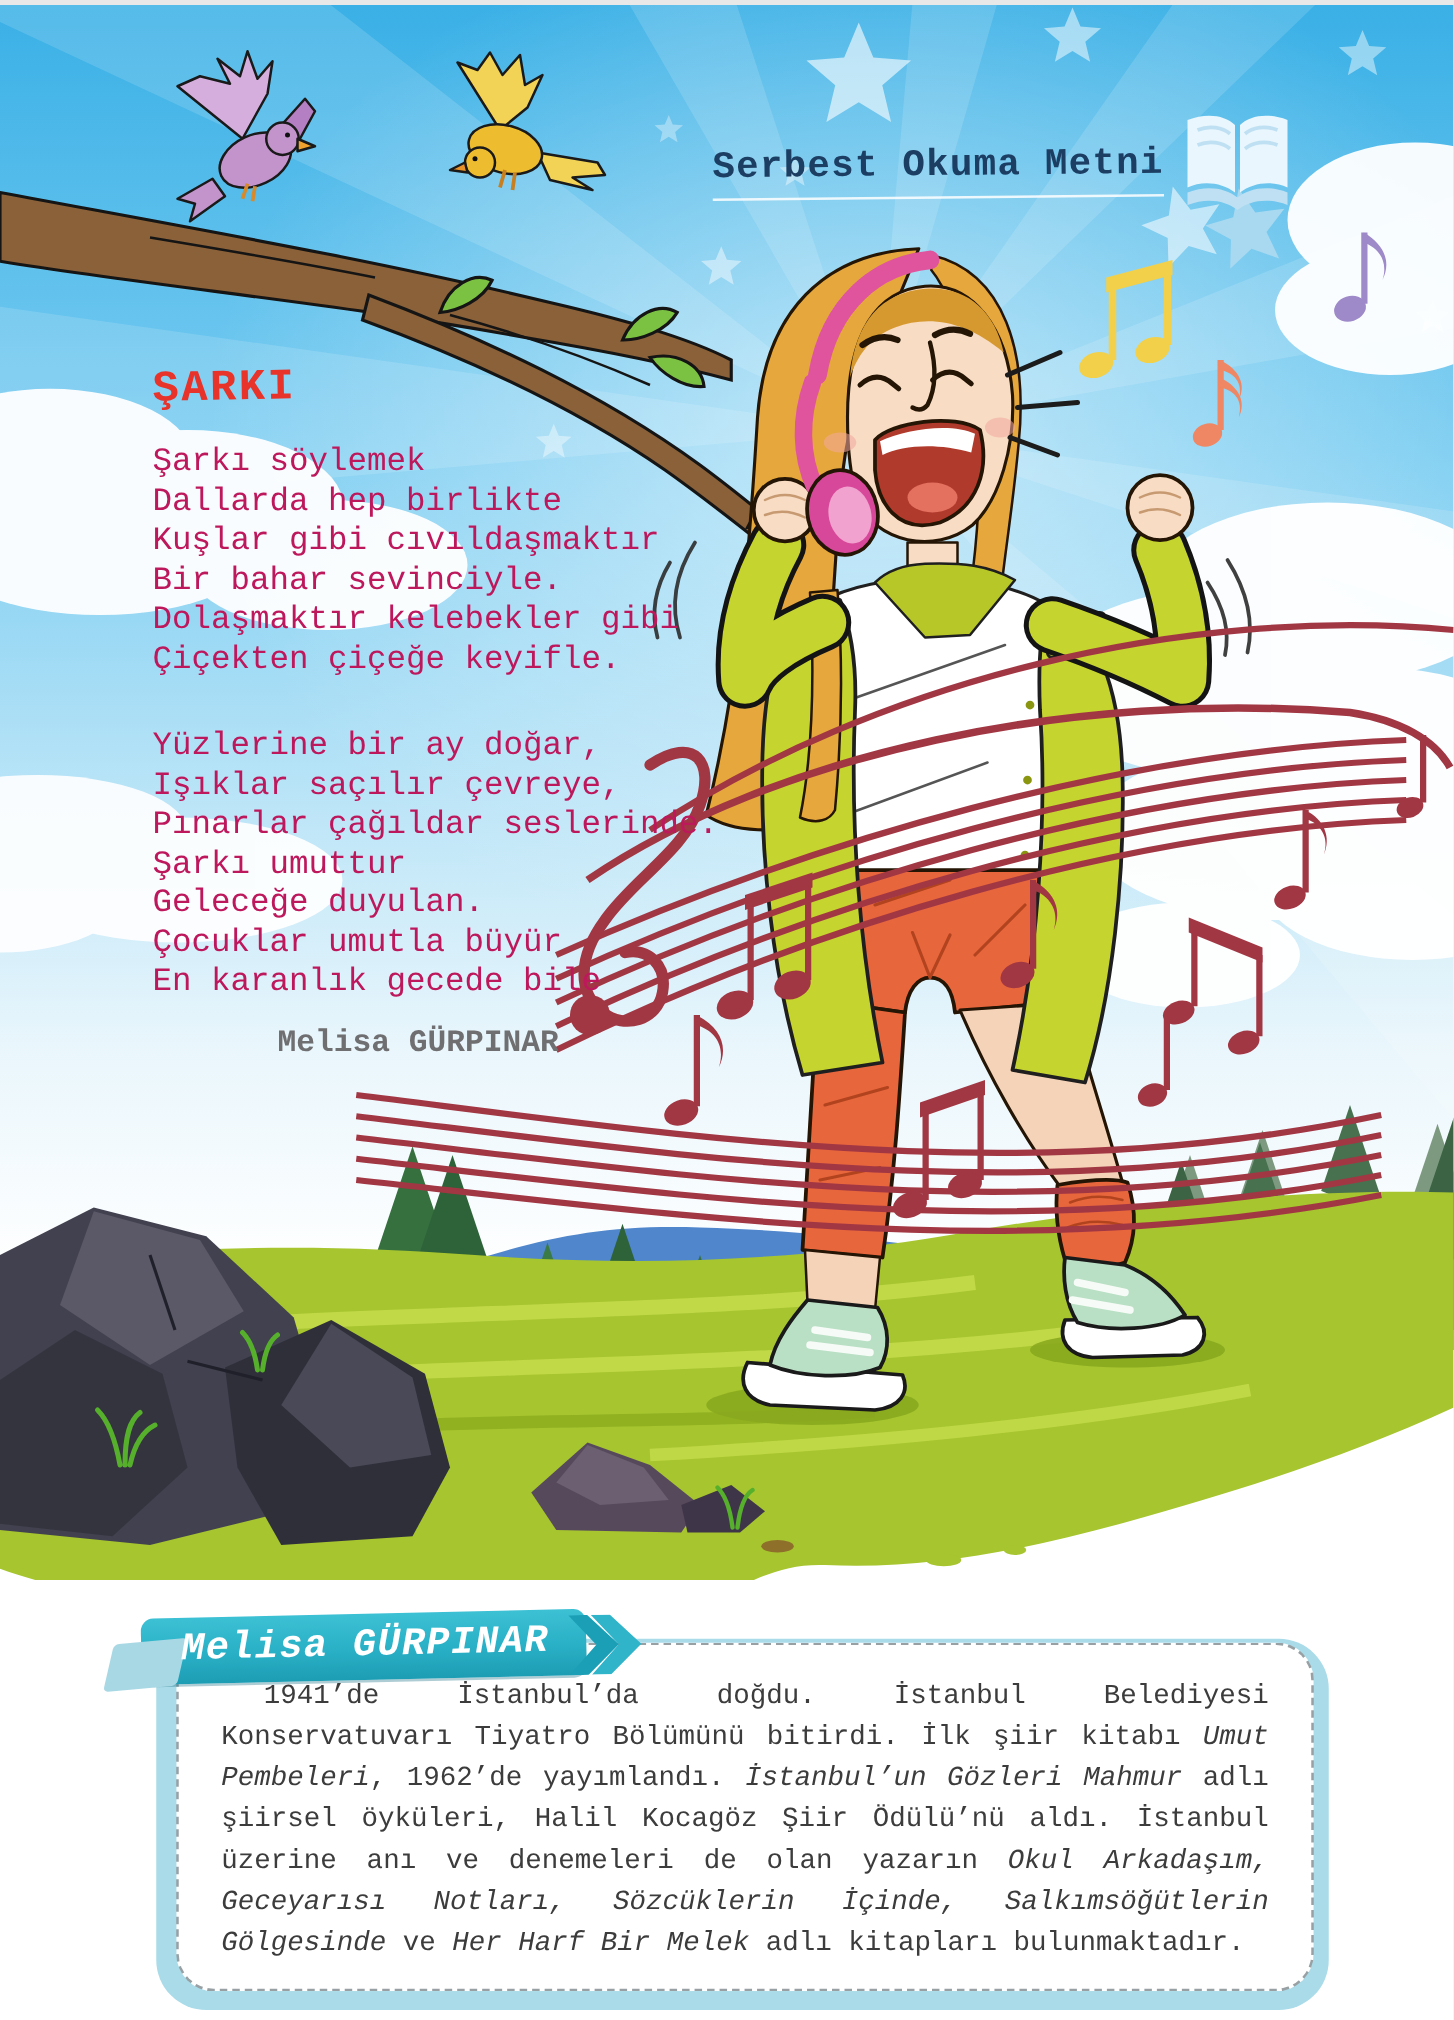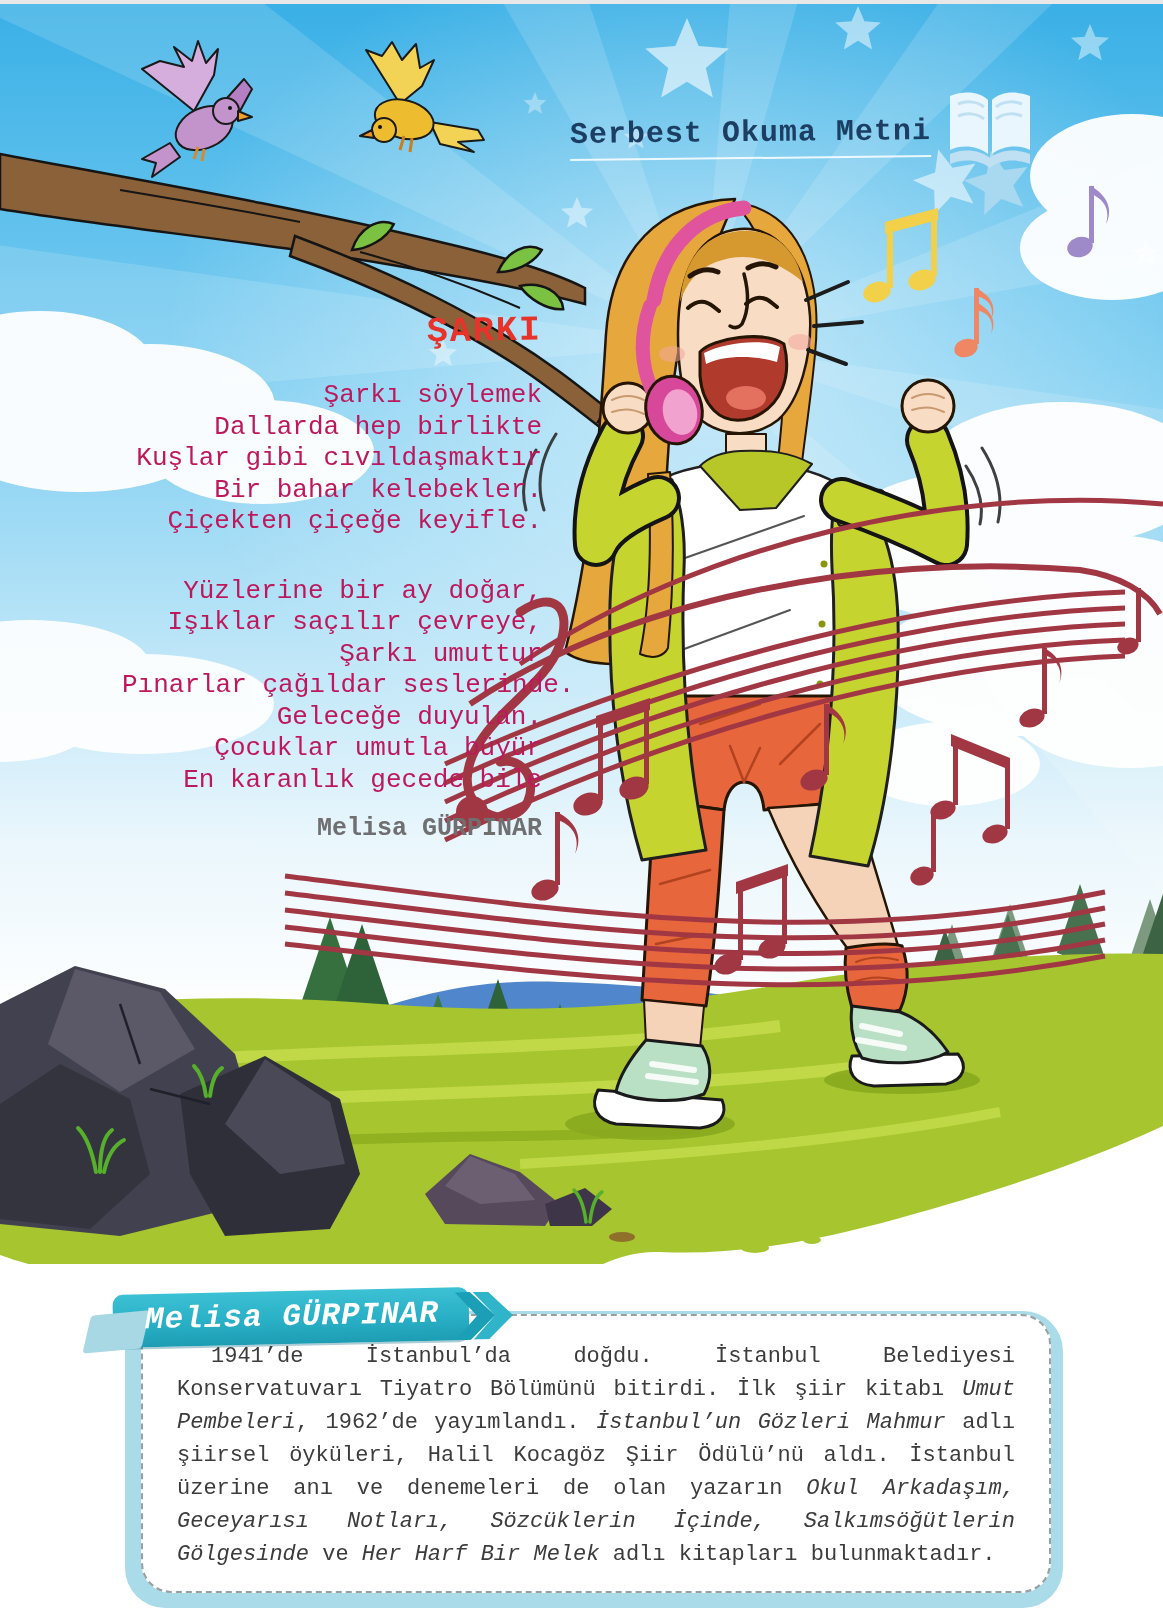--- a/index.html
+++ b/index.html
@@ -24,7 +24,7 @@
   }
 
   
-  .poem{position:absolute;left:122px;top:310px;z-index:5;width:420px;text-align:right;}
+  .poem{position:absolute;left:122px;top:284px;z-index:5;width:420px;}
   .poem-title{
     font-size:35px;font-weight:bold;letter-spacing:2px;
     color:var(--accent_red,#e7332a);

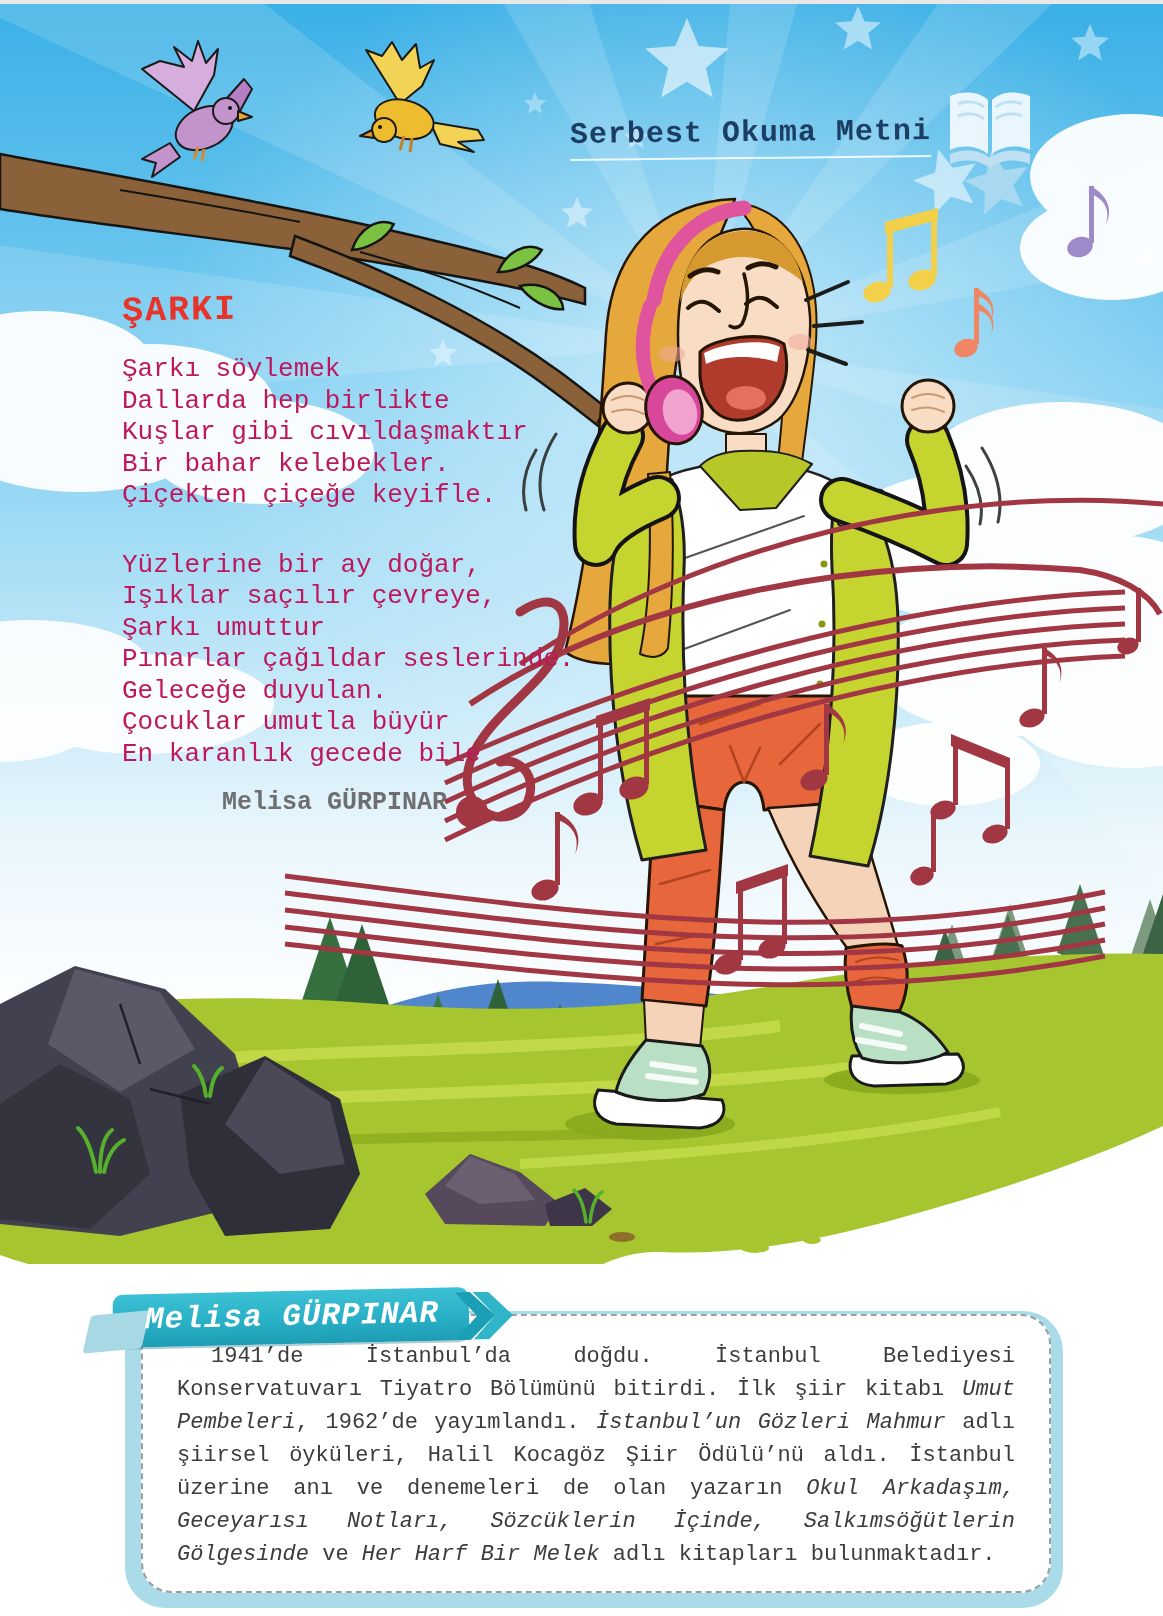--- a/index.html
+++ b/index.html
@@ -402,7 +402,7 @@
       <div class="poem-line">Şarkı söylemek</div>
       <div class="poem-line">Dallarda hep birlikte</div>
       <div class="poem-line">Kuşlar gibi cıvıldaşmaktır</div>
-      <div class="poem-line">Bir bahar kelebekler.</div>
+      <div class="poem-line">Bir bahar sevinciyle.</div>
       <div class="poem-line">Çiçekten çiçeğe keyifle.</div>
     </div>
     <div class="stanza stanza-2">

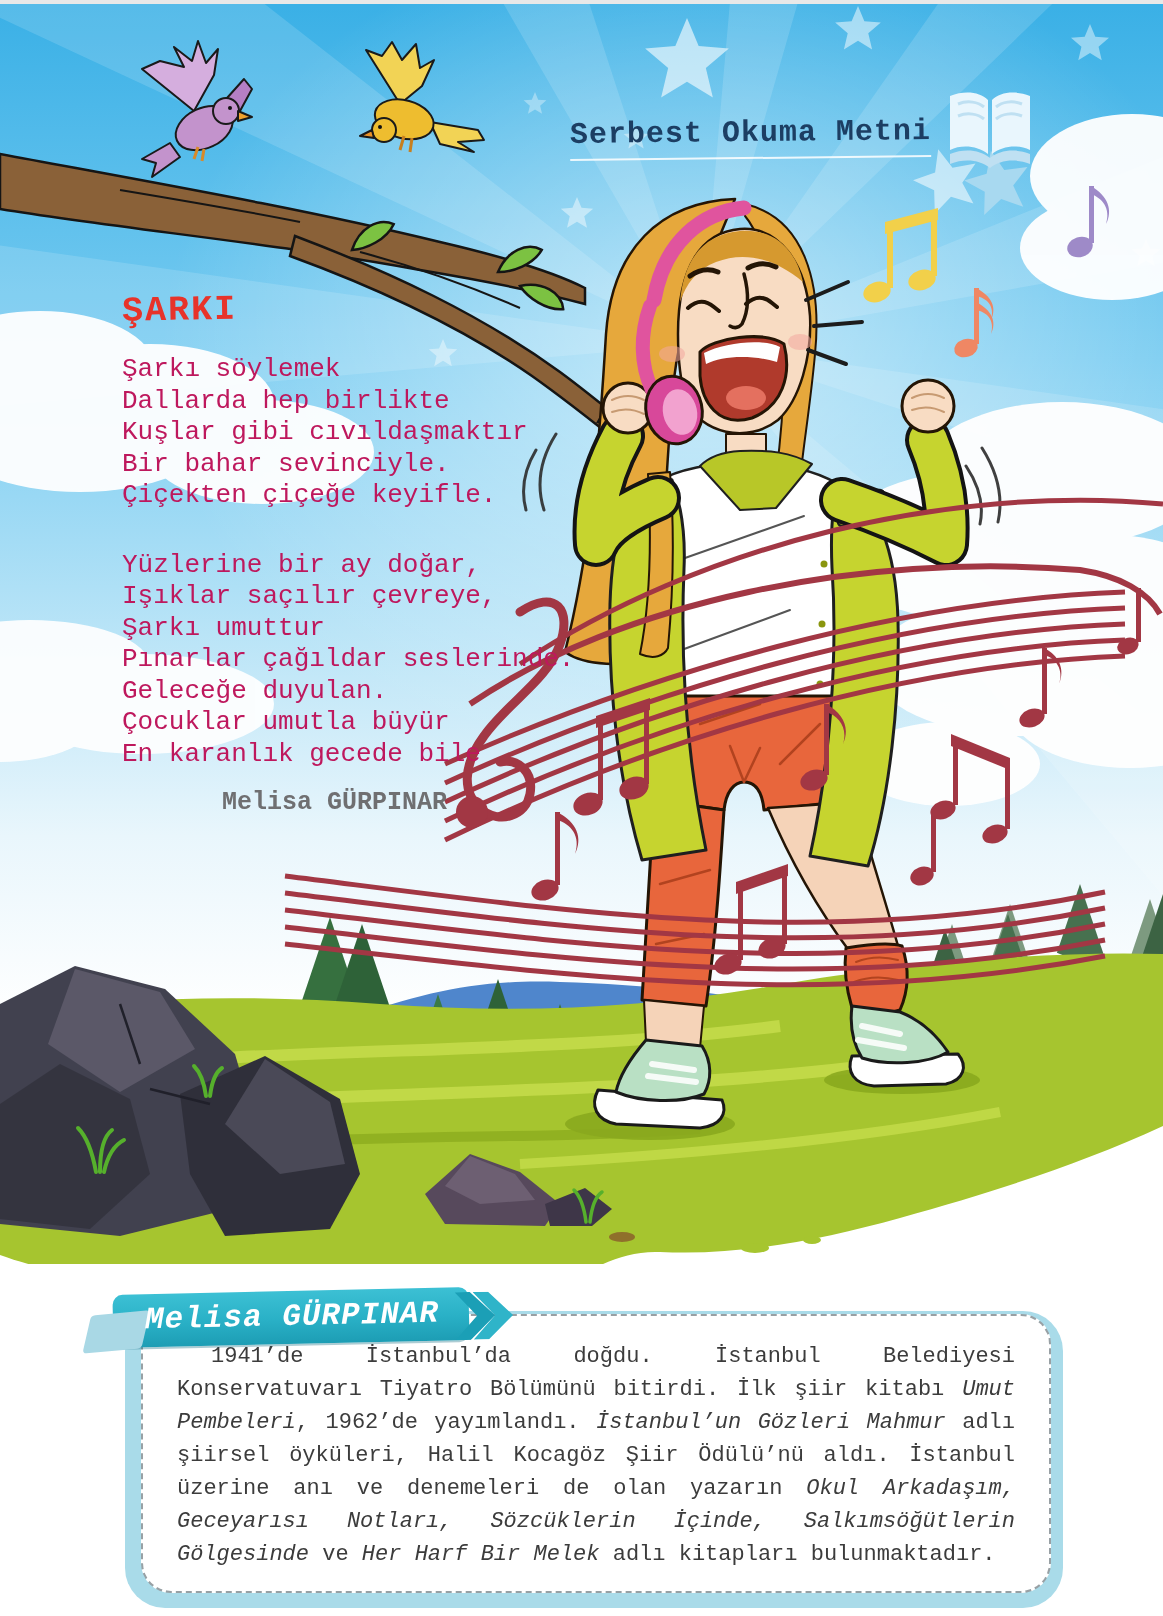--- a/index.html
+++ b/index.html
@@ -403,6 +403,7 @@
       <div class="poem-line">Dallarda hep birlikte</div>
       <div class="poem-line">Kuşlar gibi cıvıldaşmaktır</div>
       <div class="poem-line">Bir bahar sevinciyle.</div>
+      <div class="poem-line">Dolaşmaktır kelebekler gibi</div>
       <div class="poem-line">Çiçekten çiçeğe keyifle.</div>
     </div>
     <div class="stanza stanza-2">

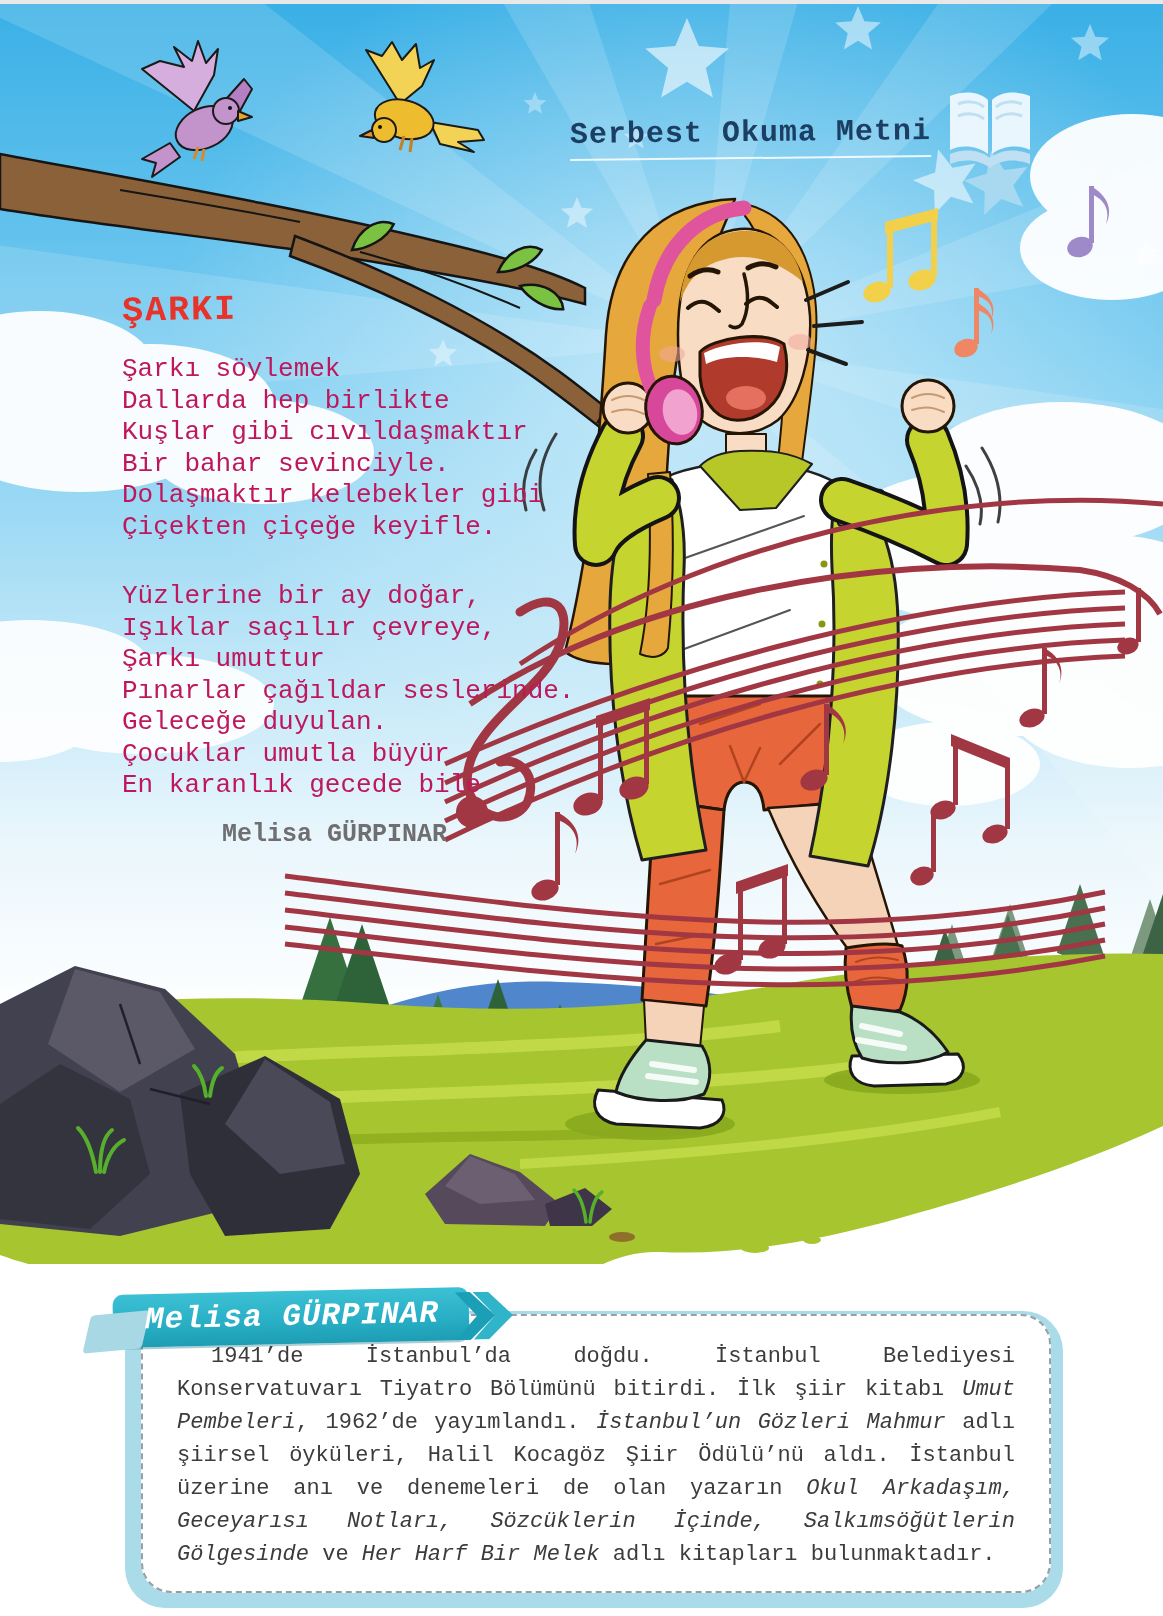--- a/index.html
+++ b/index.html
@@ -409,8 +409,8 @@
     <div class="stanza stanza-2">
       <div class="poem-line">Yüzlerine bir ay doğar,</div>
       <div class="poem-line">Işıklar saçılır çevreye,</div>
+      <div class="poem-line">Pınarlar çağıldar seslerinde.</div>
       <div class="poem-line">Şarkı umuttur</div>
-      <div class="poem-line">Pınarlar çağıldar seslerinde.</div>
       <div class="poem-line">Geleceğe duyulan.</div>
       <div class="poem-line">Çocuklar umutla büyür</div>
       <div class="poem-line">En karanlık gecede bile</div>

